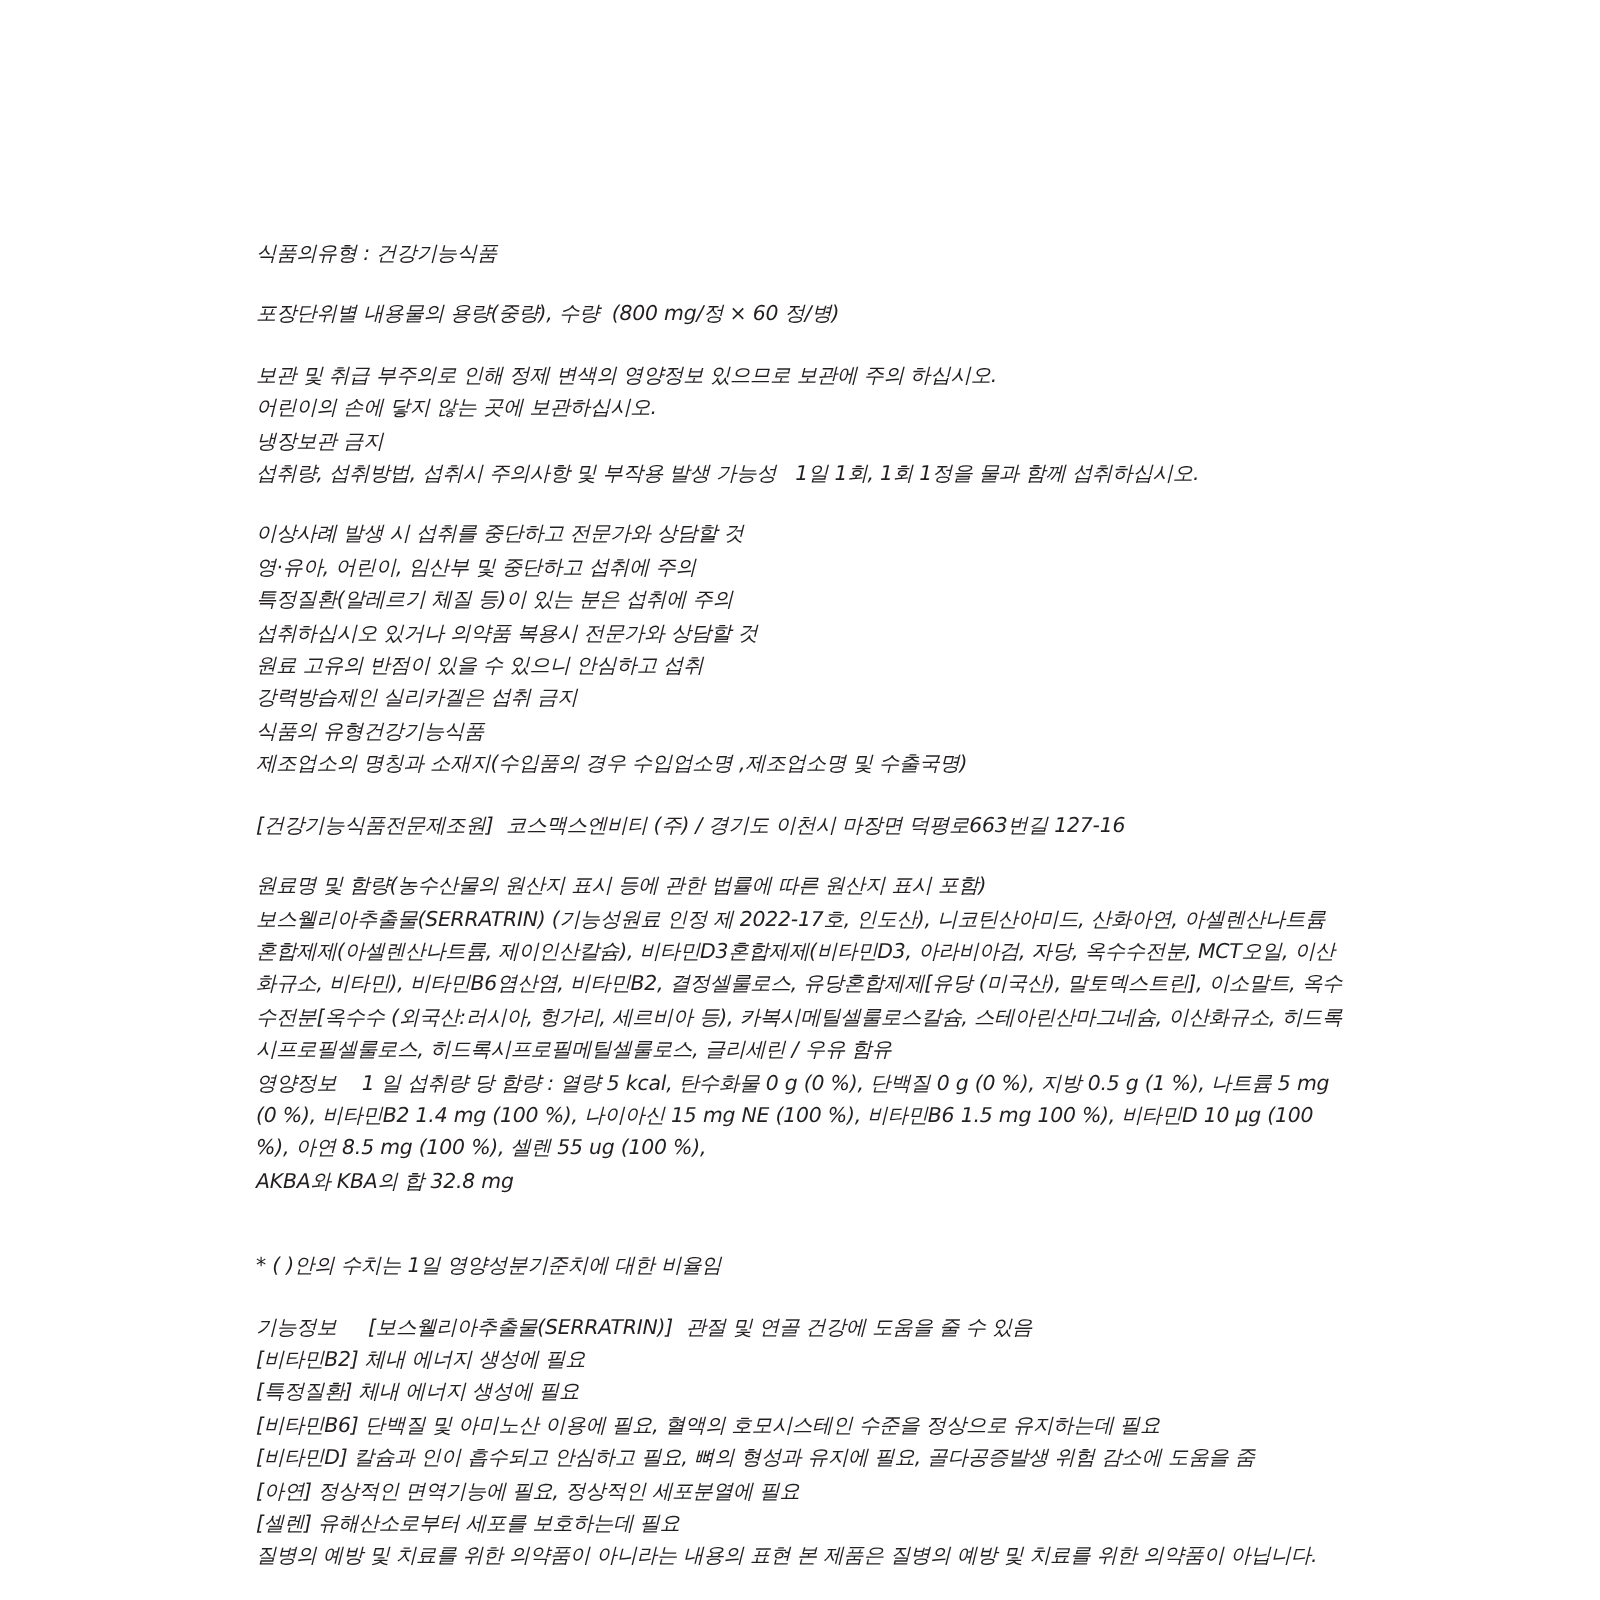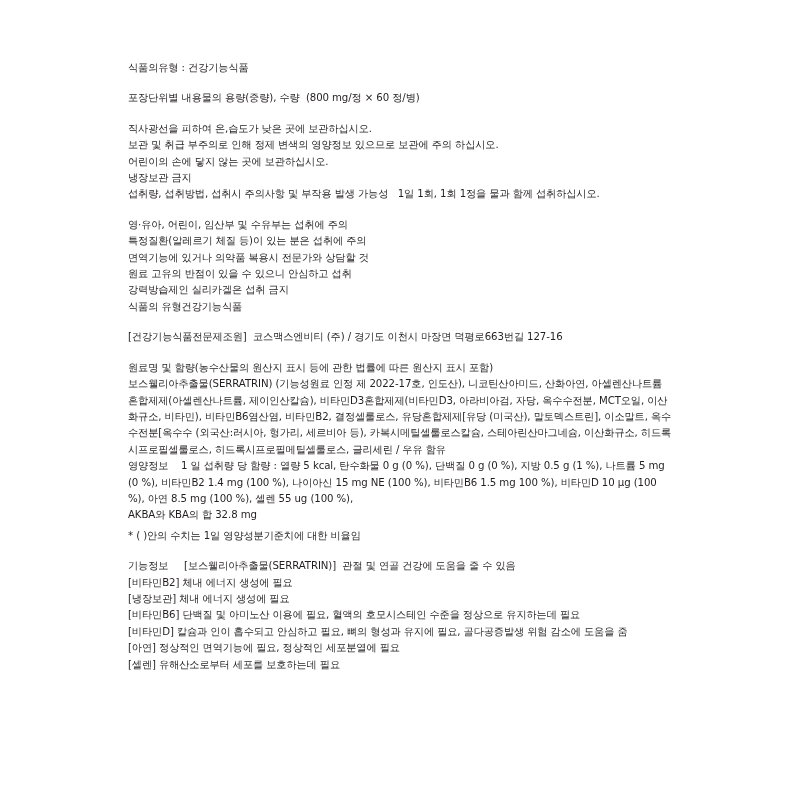--- a/index.html
+++ b/index.html
@@ -19,7 +19,8 @@
     width: 800px;
     height: 708px;
     box-sizing: border-box;
-    padding: 60px 128px 0 128px;
+    padding: 120px 128px 0 128px;
+    font-style: italic;
   }
   .doc {
     font-size: 10.2px;

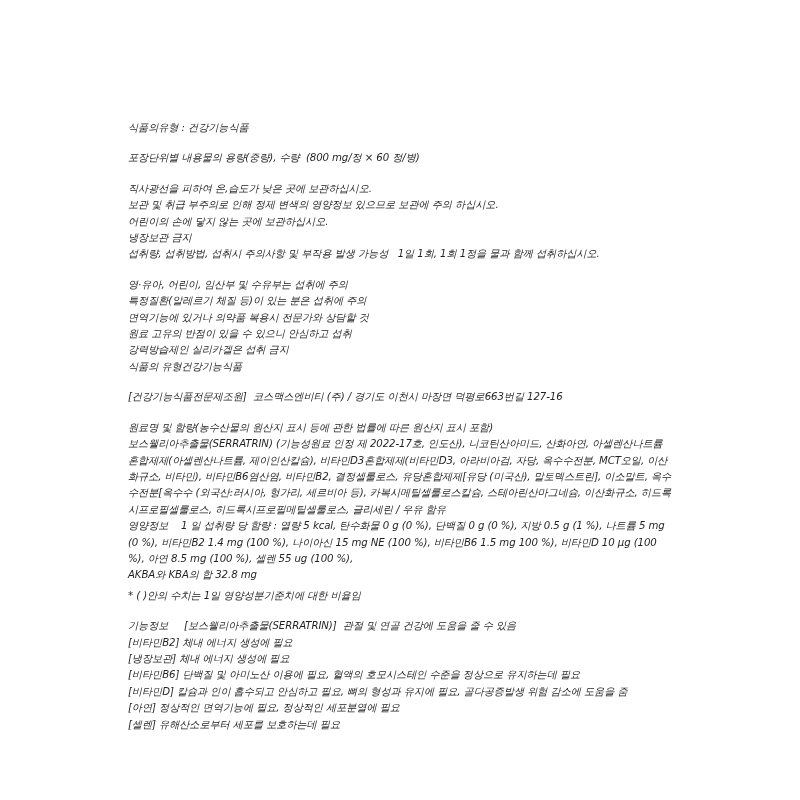--- a/index.html
+++ b/index.html
@@ -61,7 +61,6 @@
     </div>
 
     <div class="block">
-      <div class="line">직사광선을 피하여 온,습도가 낮은 곳에 보관하십시오.</div>
       <div class="line">보관 및 취급 부주의로 인해 정제 변색의 영양정보 있으므로 보관에 주의 하십시오.</div>
       <div class="line">어린이의 손에 닿지 않는 곳에 보관하십시오.</div>
       <div class="line">냉장보관 금지</div>

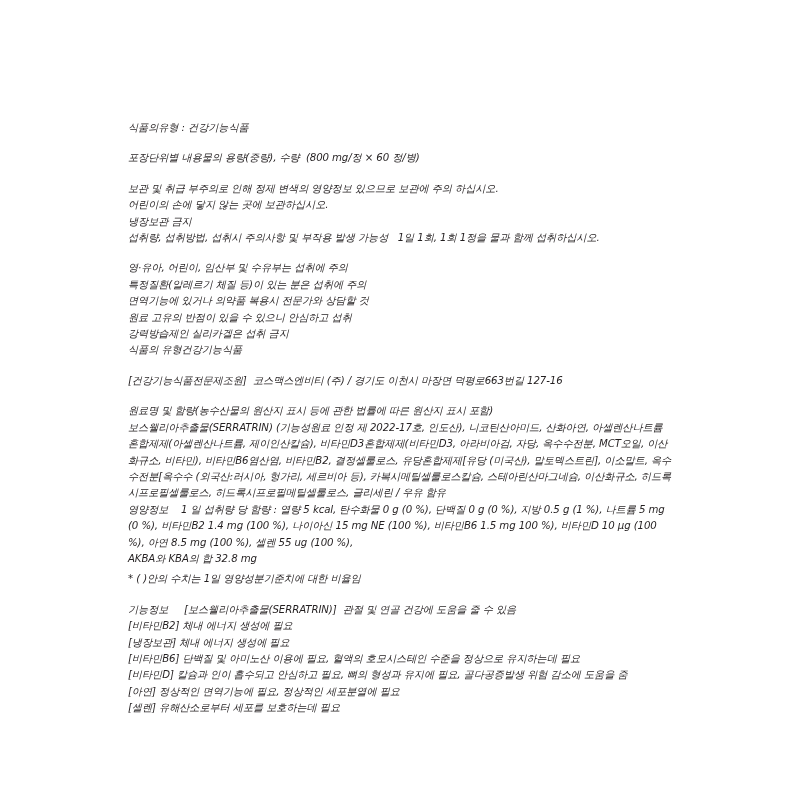--- a/index.html
+++ b/index.html
@@ -68,6 +68,7 @@
     </div>
 
     <div class="block">
+      <div class="line">이상사례 발생 시 섭취를 중단하고 전문가와 상담할 것</div>
       <div class="line">영·유아, 어린이, 임산부 및 수유부는 섭취에 주의</div>
       <div class="line">특정질환(알레르기 체질 등)이 있는 분은 섭취에 주의</div>
       <div class="line">면역기능에 있거나 의약품 복용시 전문가와 상담할 것</div>

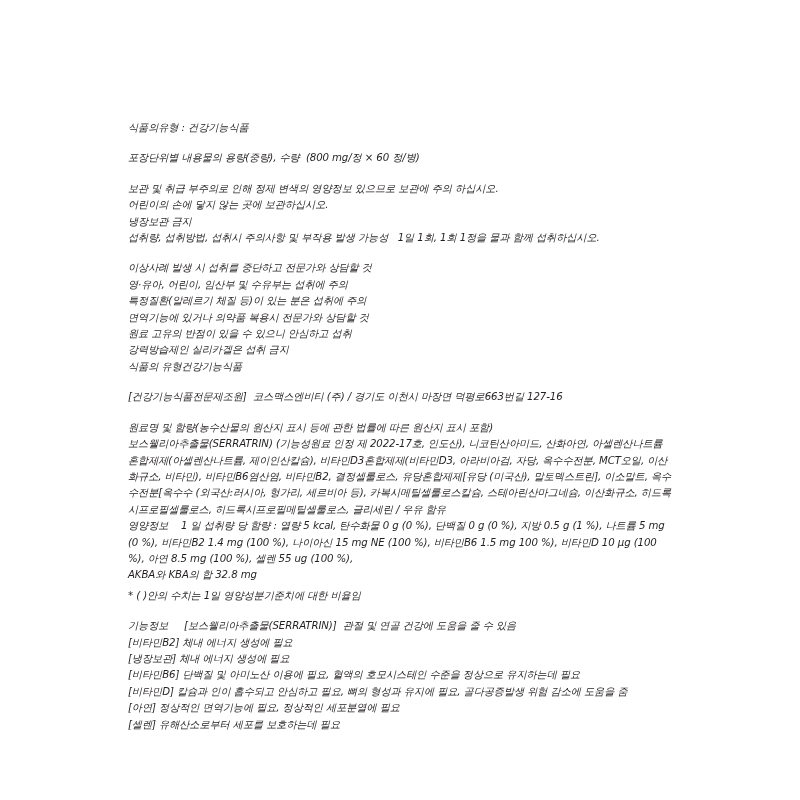--- a/index.html
+++ b/index.html
@@ -69,7 +69,7 @@
 
     <div class="block">
       <div class="line">이상사례 발생 시 섭취를 중단하고 전문가와 상담할 것</div>
-      <div class="line">영·유아, 어린이, 임산부 및 수유부는 섭취에 주의</div>
+      <div class="line">영·유아, 어린이, 임산부 및 중단하고 섭취에 주의</div>
       <div class="line">특정질환(알레르기 체질 등)이 있는 분은 섭취에 주의</div>
       <div class="line">면역기능에 있거나 의약품 복용시 전문가와 상담할 것</div>
       <div class="line">원료 고유의 반점이 있을 수 있으니 안심하고 섭취</div>

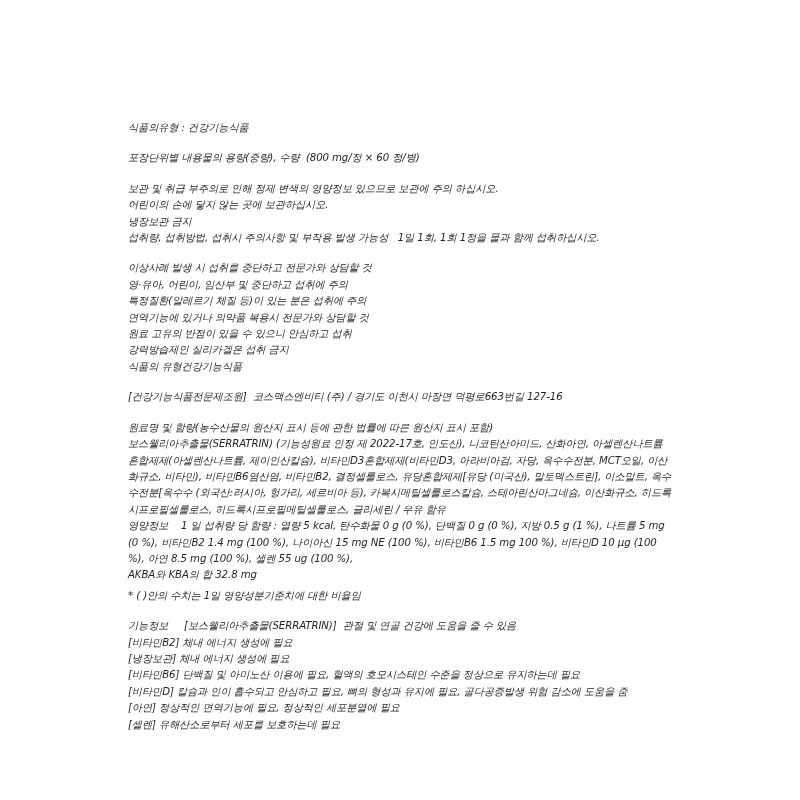--- a/index.html
+++ b/index.html
@@ -71,7 +71,7 @@
       <div class="line">이상사례 발생 시 섭취를 중단하고 전문가와 상담할 것</div>
       <div class="line">영·유아, 어린이, 임산부 및 중단하고 섭취에 주의</div>
       <div class="line">특정질환(알레르기 체질 등)이 있는 분은 섭취에 주의</div>
-      <div class="line">면역기능에 있거나 의약품 복용시 전문가와 상담할 것</div>
+      <div class="line">섭취하십시오 있거나 의약품 복용시 전문가와 상담할 것</div>
       <div class="line">원료 고유의 반점이 있을 수 있으니 안심하고 섭취</div>
       <div class="line">강력방습제인 실리카겔은 섭취 금지</div>
       <div class="line">식품의 유형건강기능식품</div>

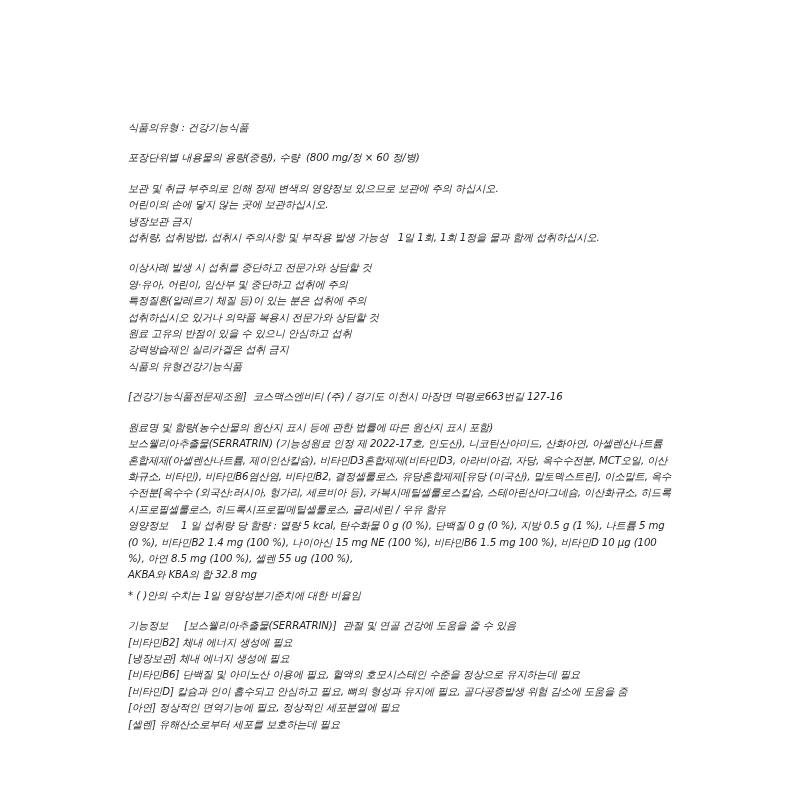--- a/index.html
+++ b/index.html
@@ -75,6 +75,7 @@
       <div class="line">원료 고유의 반점이 있을 수 있으니 안심하고 섭취</div>
       <div class="line">강력방습제인 실리카겔은 섭취 금지</div>
       <div class="line">식품의 유형건강기능식품</div>
+      <div class="line">제조업소의 명칭과 소재지(수입품의 경우 수입업소명 ,제조업소명 및 수출국명)</div>
     </div>
 
     <div class="block">

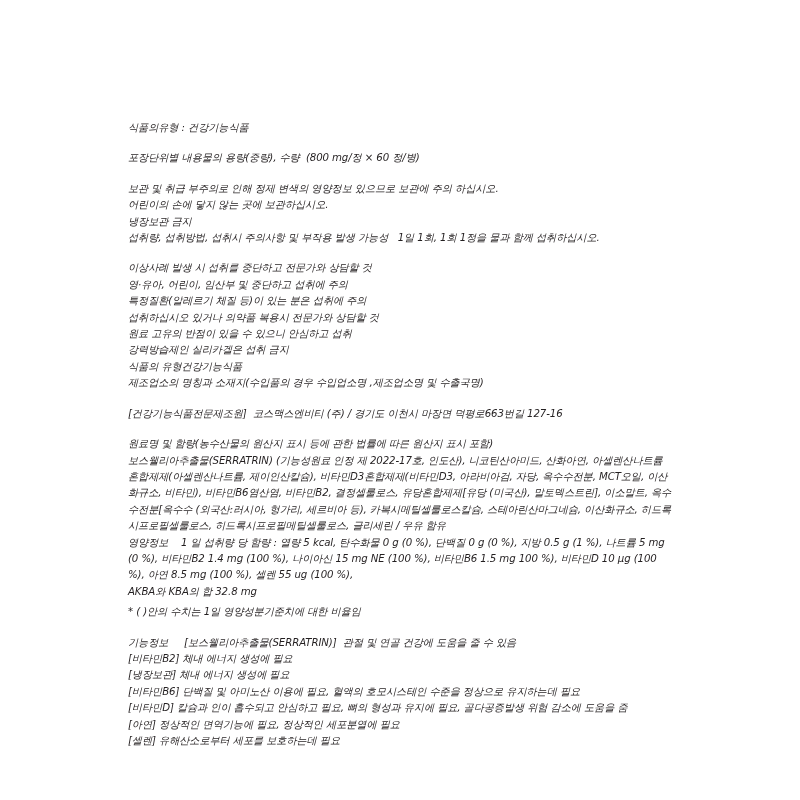--- a/index.html
+++ b/index.html
@@ -43,7 +43,7 @@
     word-break: break-word;
   }
   .note-star {
-    margin-top: 4px;
+    margin-top: 26px;
   }
 </style>
 </head>

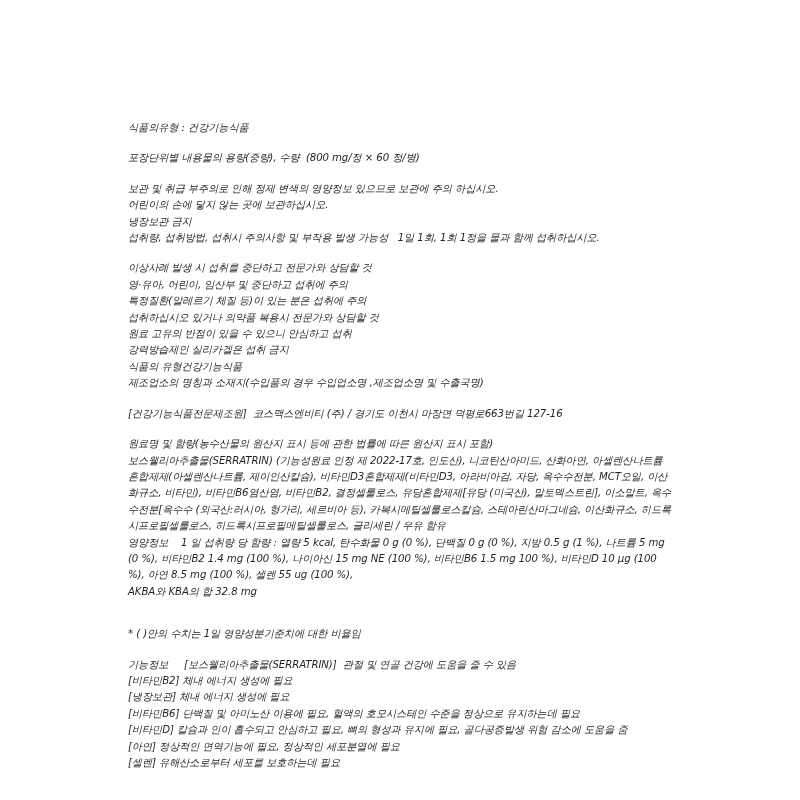--- a/index.html
+++ b/index.html
@@ -99,7 +99,7 @@
     <div class="block tight">
       <div class="line">기능정보     [보스웰리아추출물(SERRATRIN)]  관절 및 연골 건강에 도움을 줄 수 있음</div>
       <div class="line">[비타민B2] 체내 에너지 생성에 필요</div>
-      <div class="line">[냉장보관] 체내 에너지 생성에 필요</div>
+      <div class="line">[특정질환] 체내 에너지 생성에 필요</div>
       <div class="line">[비타민B6] 단백질 및 아미노산 이용에 필요, 혈액의 호모시스테인 수준을 정상으로 유지하는데 필요</div>
       <div class="flow">[비타민D] 칼슘과 인이 흡수되고 안심하고 필요, 뼈의 형성과 유지에 필요, 골다공증발생 위험 감소에 도움을 줌</div>
       <div class="line">[아연] 정상적인 면역기능에 필요, 정상적인 세포분열에 필요</div>

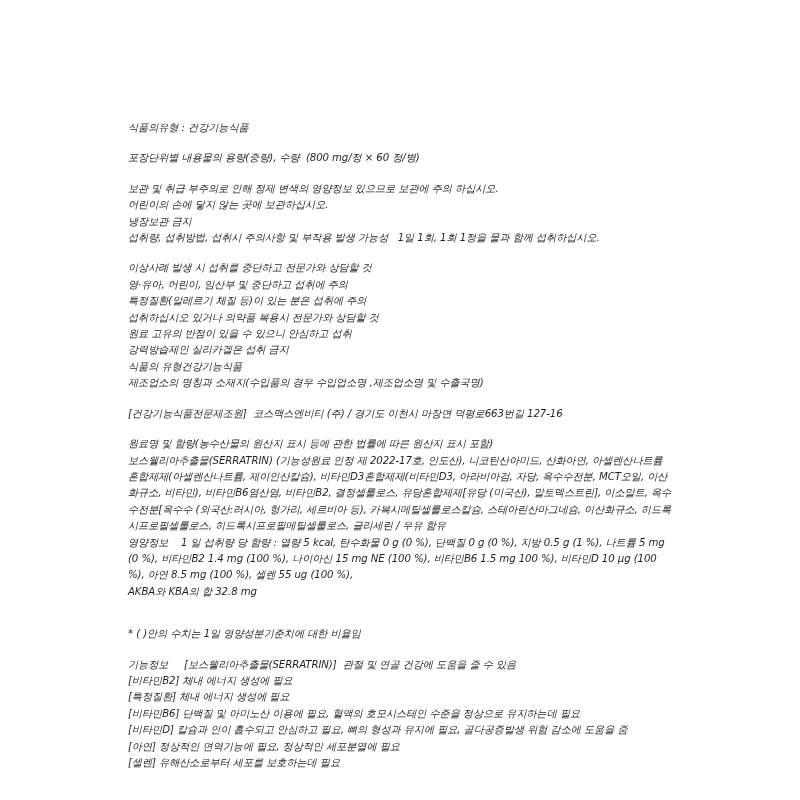--- a/index.html
+++ b/index.html
@@ -106,6 +106,9 @@
       <div class="line">[셀렌] 유해산소로부터 세포를 보호하는데 필요</div>
     </div>
 
+    <div class="block tight">
+      <div class="flow">질병의 예방 및 치료를 위한 의약품이 아니라는 내용의 표현 본 제품은 질병의 예방 및 치료를 위한 의약품이 아닙니다.</div>
+    </div>
 
   </div>
 </div>

